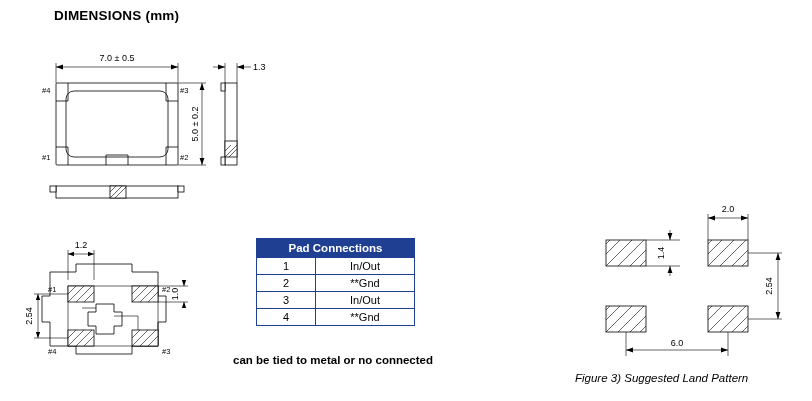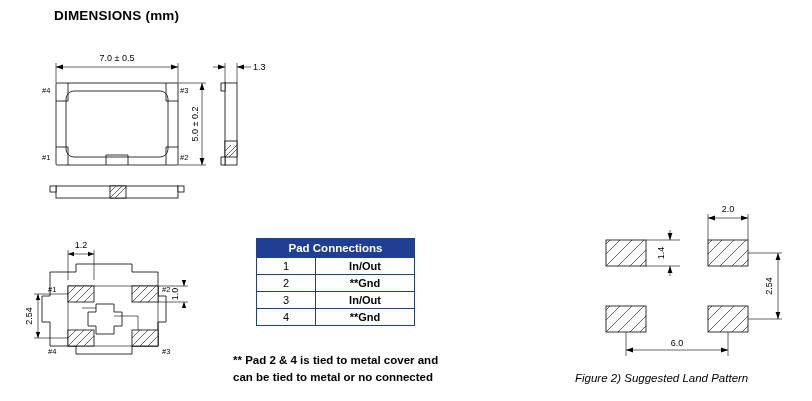--- a/index.html
+++ b/index.html
@@ -52,7 +52,7 @@
     color: #000;
   }
   #pad-table td.num { width: 46px; }
-  #pad-table td.fn { width: 86px; font-weight: bold; }
+  #pad-table td.fn { width: 86px; }
 
   #note {
     left: 233px;

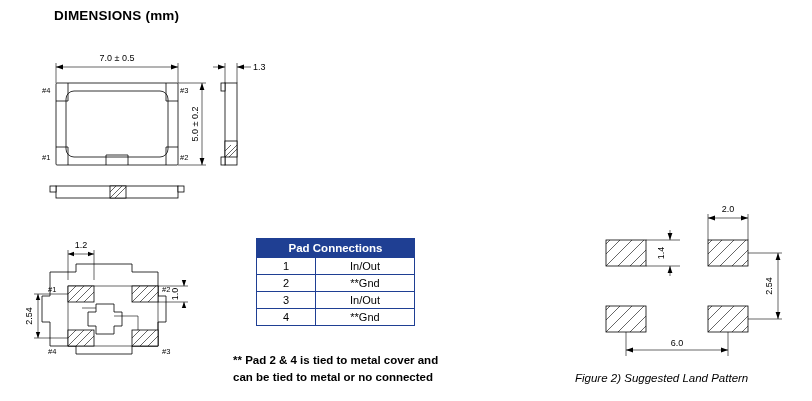--- a/index.html
+++ b/index.html
@@ -248,7 +248,6 @@
 </table>
 
 <div class="abs" id="note">
-  <div>** Pad 2 &amp; 4 is tied to metal cover and</div>
   <div>can be tied to metal or no connected</div>
 </div>
 

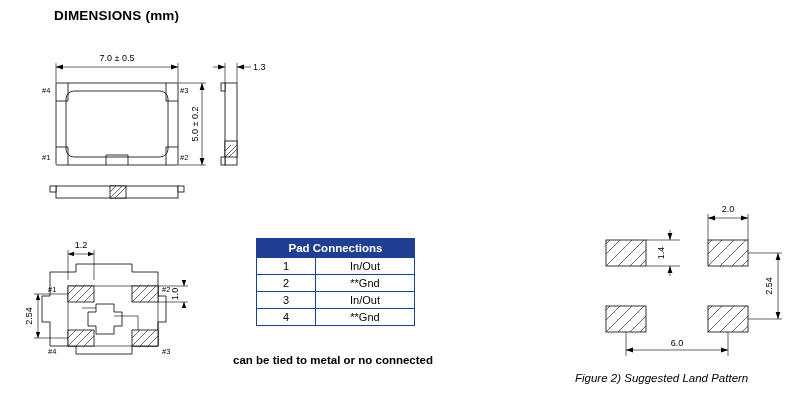--- a/index.html
+++ b/index.html
@@ -320,6 +320,6 @@
   <text class="dimtext" x="107" y="146" text-anchor="middle">6.0</text>
 </svg>
 
-<div class="abs" id="fig2-caption">Figure 2) Suggested Land Pattern</div>
+<div class="abs" id="fig2-caption">Figure 3) Suggested Land Pattern</div>
 
 </body></html>

